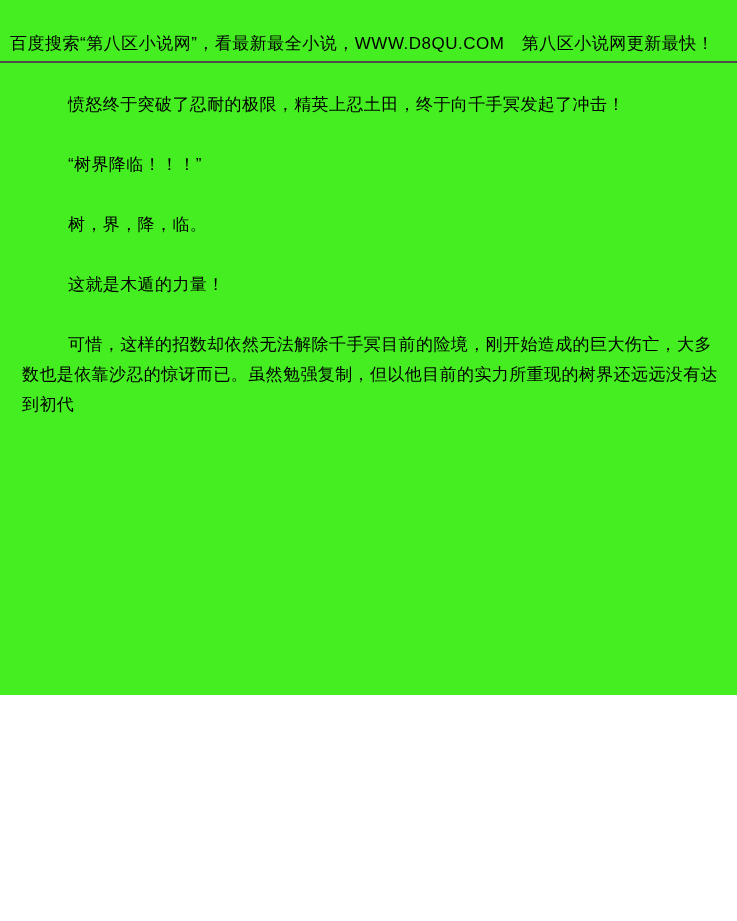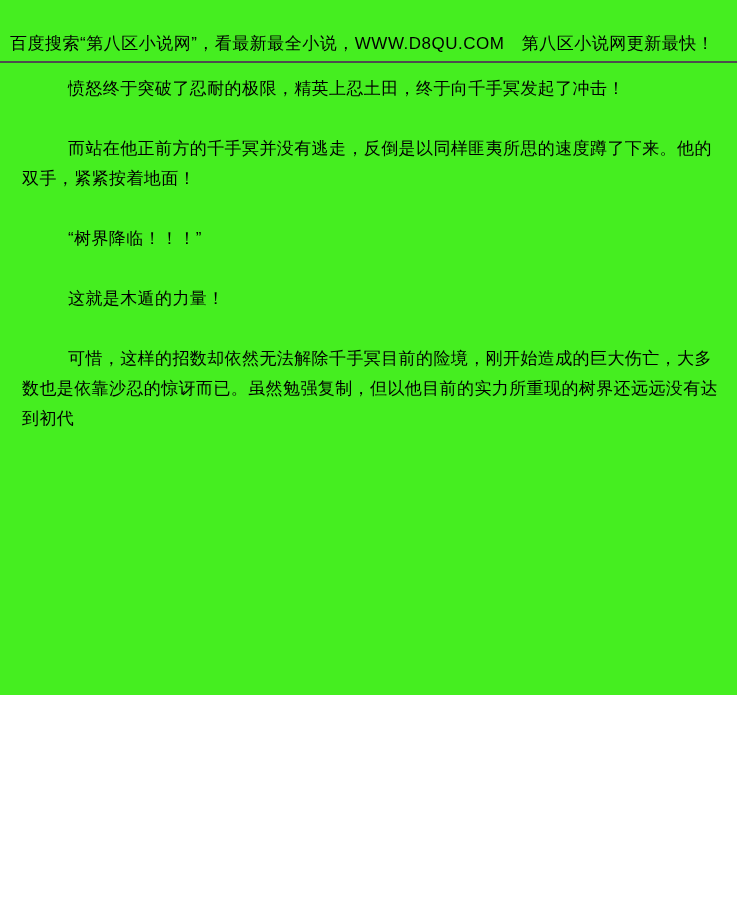--- a/index.html
+++ b/index.html
@@ -42,7 +42,7 @@
     letter-spacing: 0.4px;
   }
   #novel-content p:first-child {
-    margin-top: 3px;
+    margin-top: 19px;
   }
   #footer-ad {
     position: absolute;

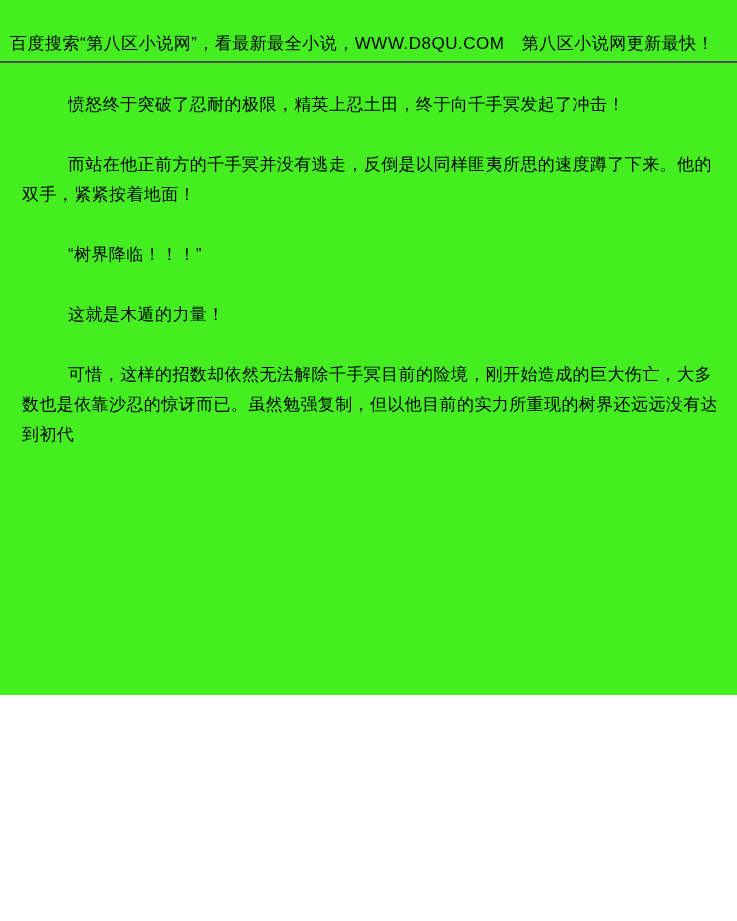--- a/index.html
+++ b/index.html
@@ -67,7 +67,6 @@
 
   <div id="novel-content">
     <p>愤怒终于突破了忍耐的极限，精英上忍土田，终于向千手冥发起了冲击！</p>
-    <p>而站在他正前方的千手冥并没有逃走，反倒是以同样匪夷所思的速度蹲了下来。他的双手，紧紧按着地面！</p>
     <p>“树界降临！！！”</p>
     <p>这就是木遁的力量！</p>
     <p>可惜，这样的招数却依然无法解除千手冥目前的险境，刚开始造成的巨大伤亡，大多数也是依靠沙忍的惊讶而已。虽然勉强复制，但以他目前的实力所重现的树界还远远没有达到初代</p>

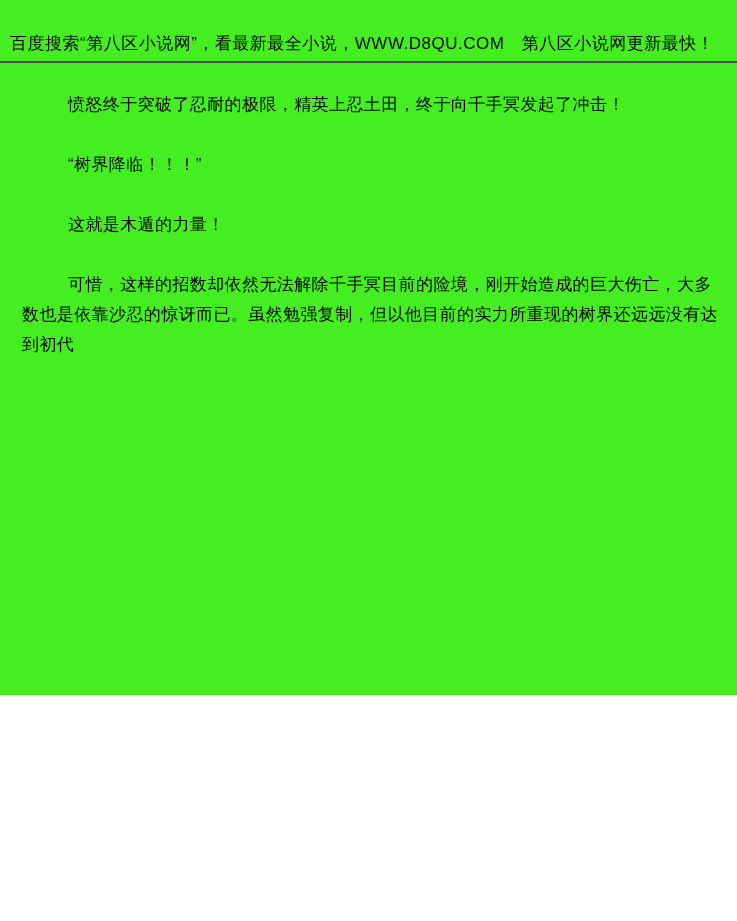--- a/index.html
+++ b/index.html
@@ -68,6 +68,7 @@
   <div id="novel-content">
     <p>愤怒终于突破了忍耐的极限，精英上忍土田，终于向千手冥发起了冲击！</p>
     <p>“树界降临！！！”</p>
+    <p>树，界，降，临。</p>
     <p>这就是木遁的力量！</p>
     <p>可惜，这样的招数却依然无法解除千手冥目前的险境，刚开始造成的巨大伤亡，大多数也是依靠沙忍的惊讶而已。虽然勉强复制，但以他目前的实力所重现的树界还远远没有达到初代</p>
   </div>

